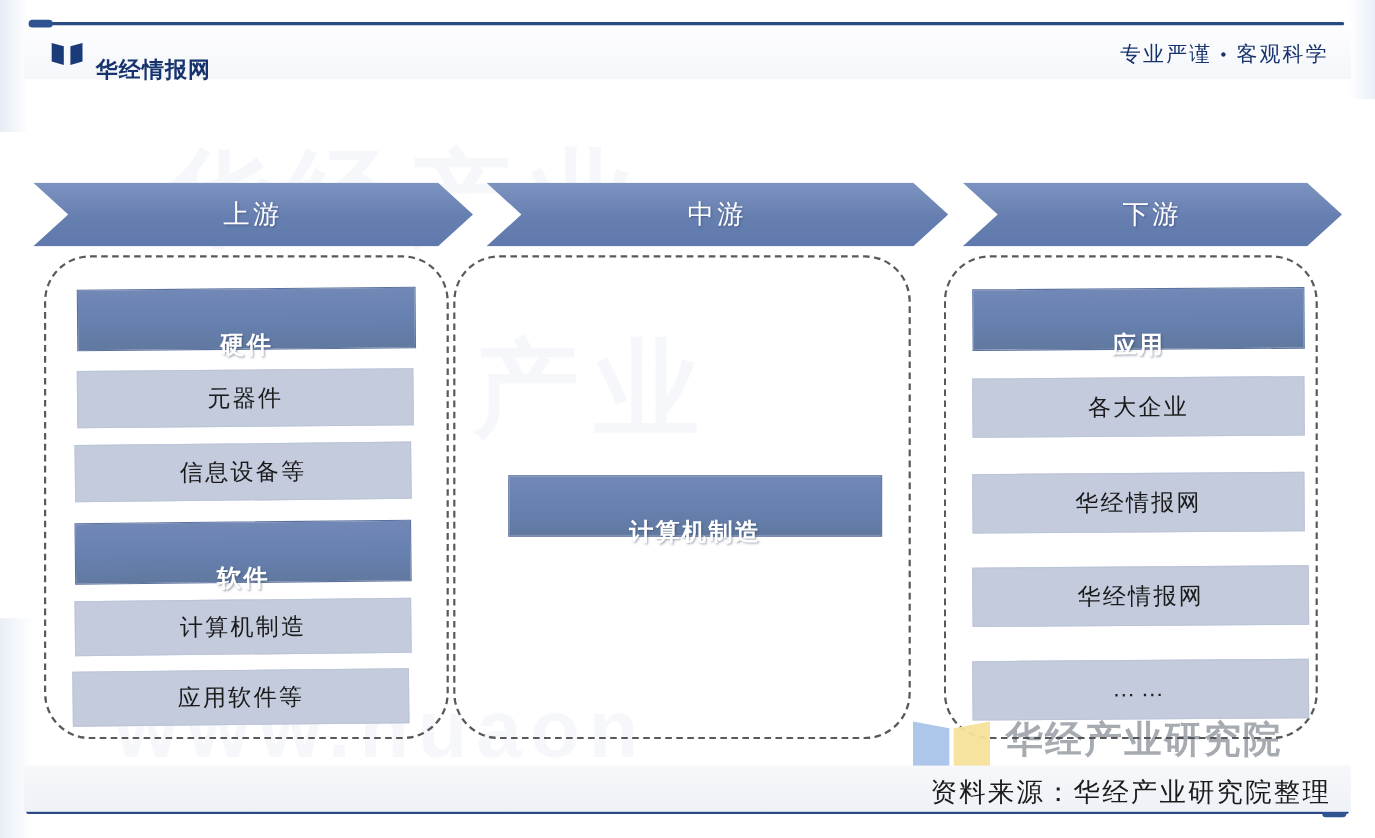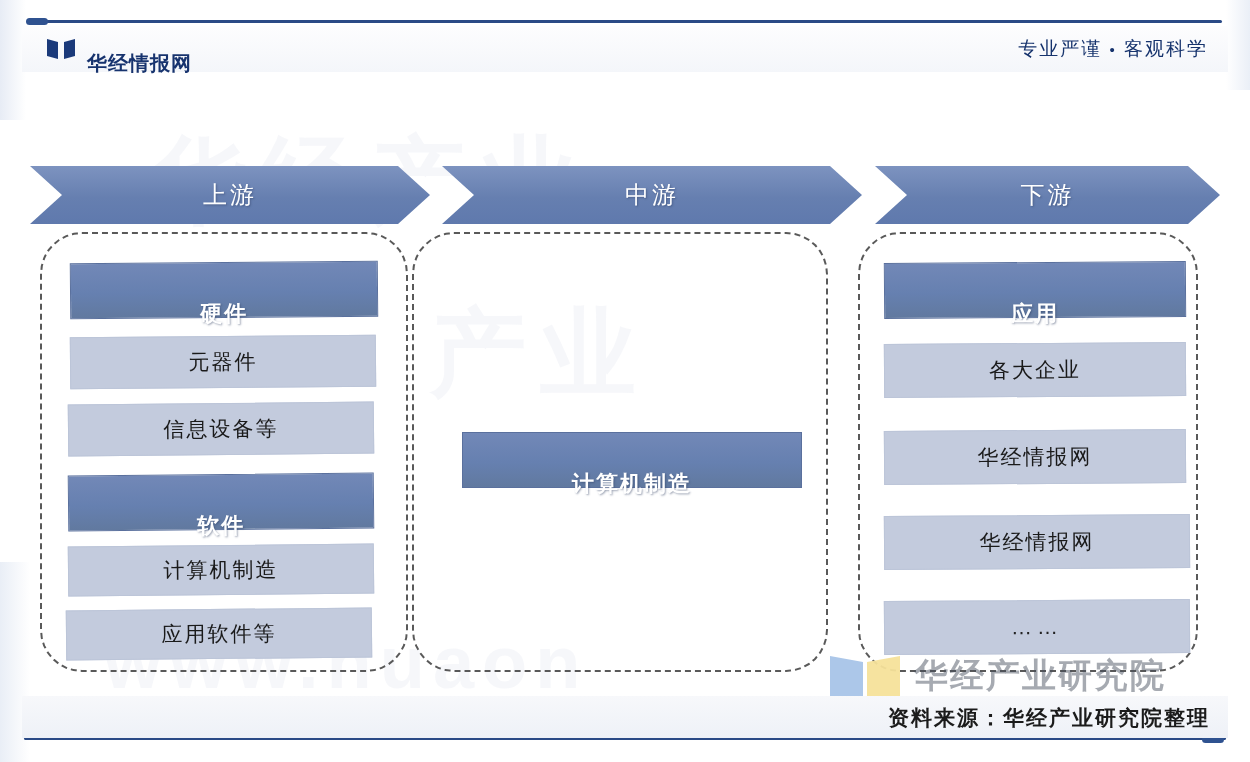--- a/index.html
+++ b/index.html
@@ -224,6 +224,7 @@
     font-weight: bold;
     color: rgba(70,78,92,.48);
     letter-spacing: 2px;
+    font-family: Liberation Mono, monospace;
   }
   #wm-url {
     font-size: 26px;

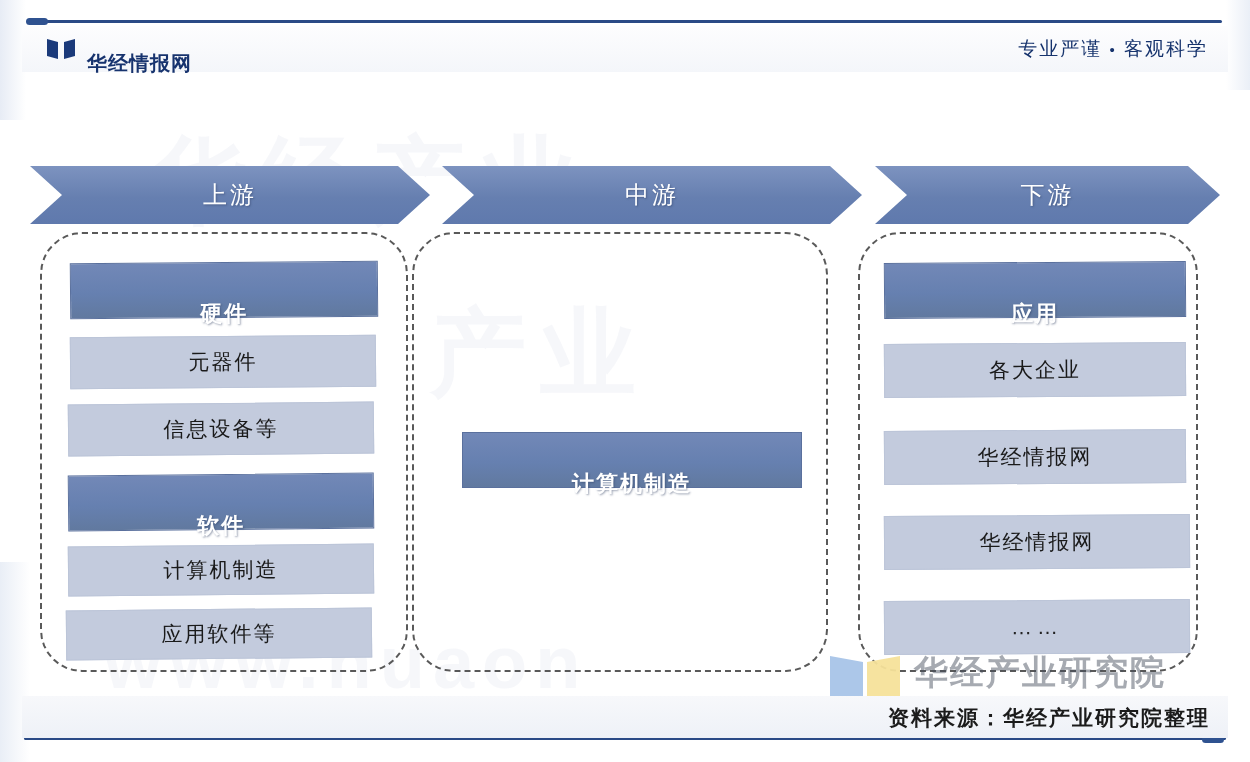--- a/index.html
+++ b/index.html
@@ -244,10 +244,9 @@
   #source-text {
     position: absolute;
     right: 40px; top: 704px;
-    font-size: 21px;
+    font-size: 24px;
     color: #1b1b1b;
     letter-spacing: 2px;
-    font-weight: bold;
   }
 </style>
 </head>

